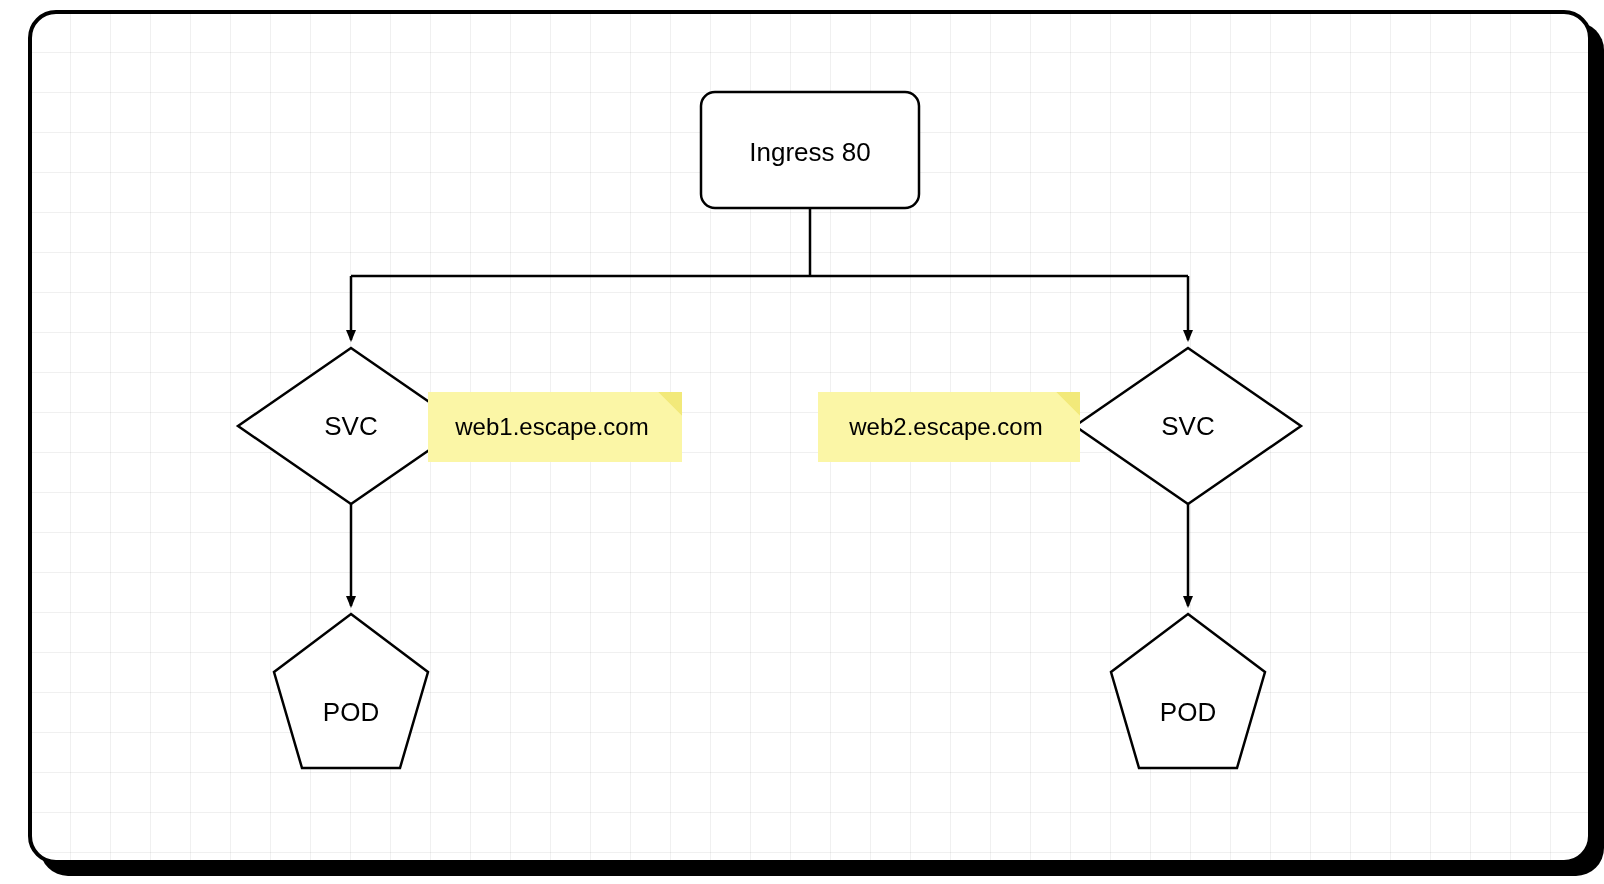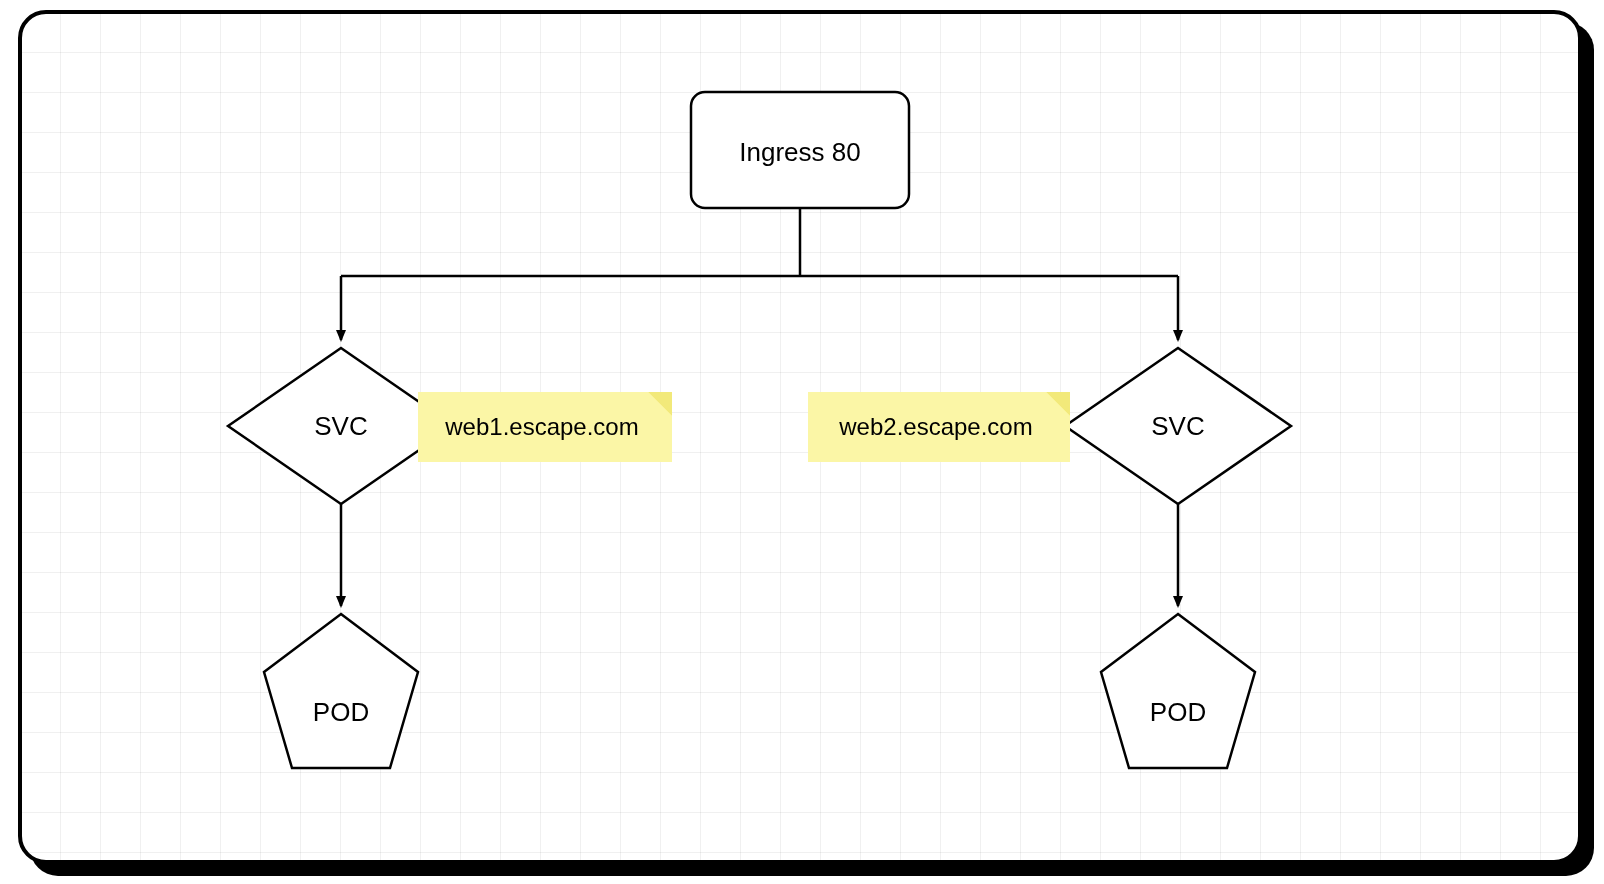--- a/index.html
+++ b/index.html
@@ -12,7 +12,7 @@
   }
   .frame {
     position: absolute;
-    left: 18px;
+    left: 28px;
     top: 10px;
     width: 1556px;
     height: 846px;

